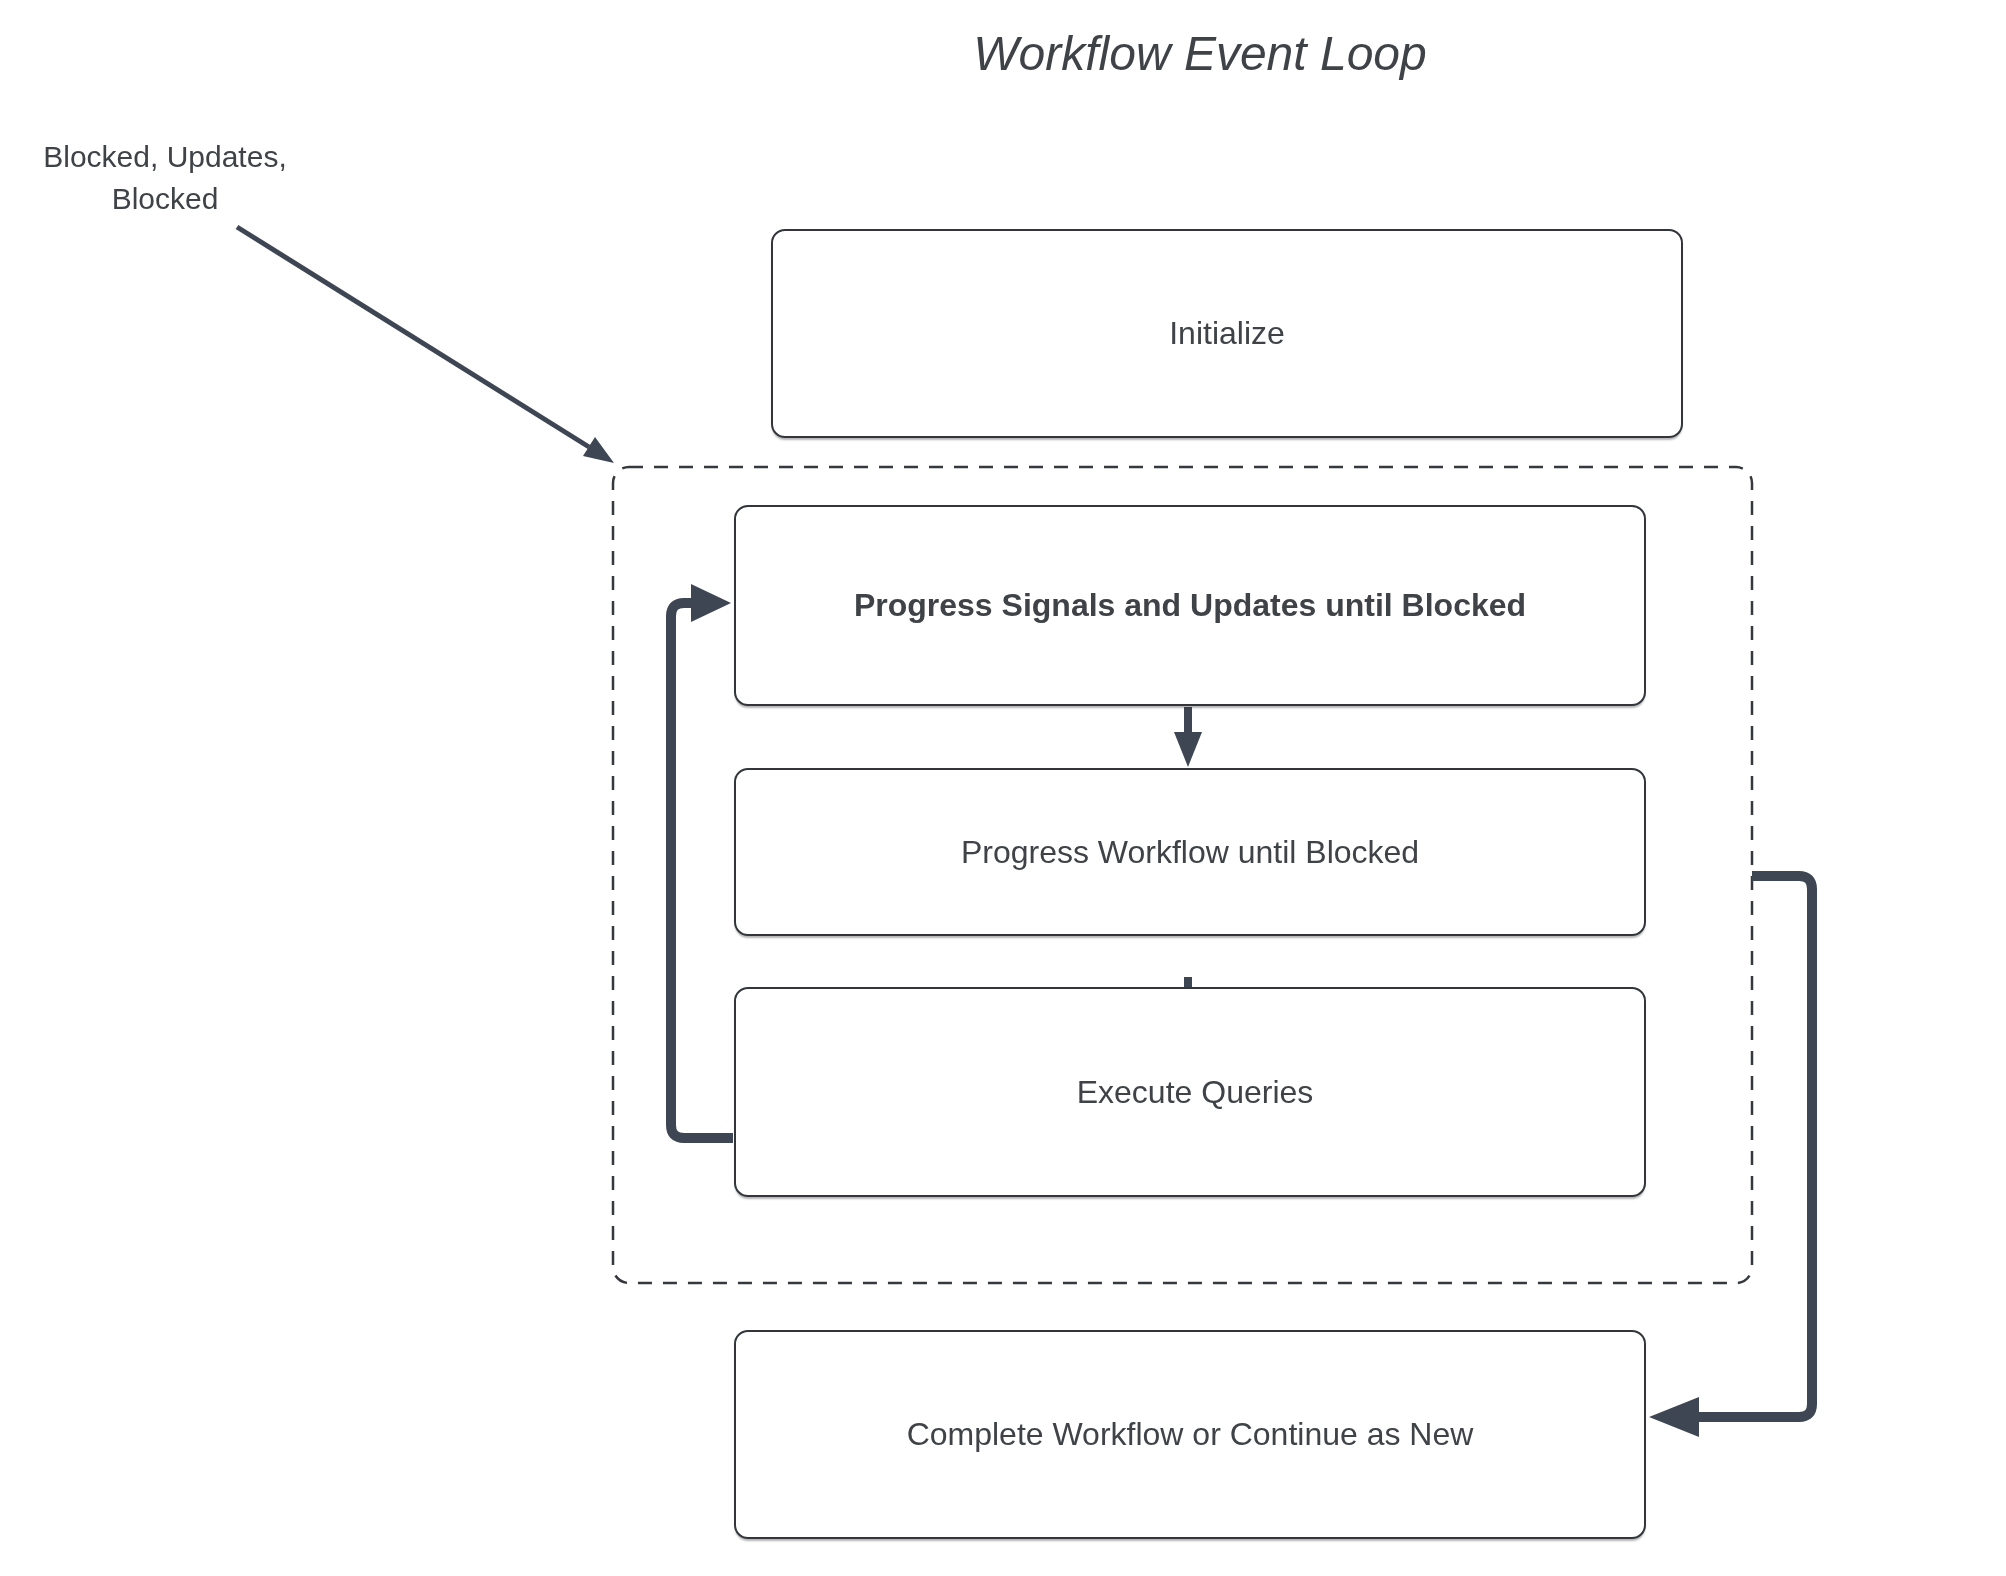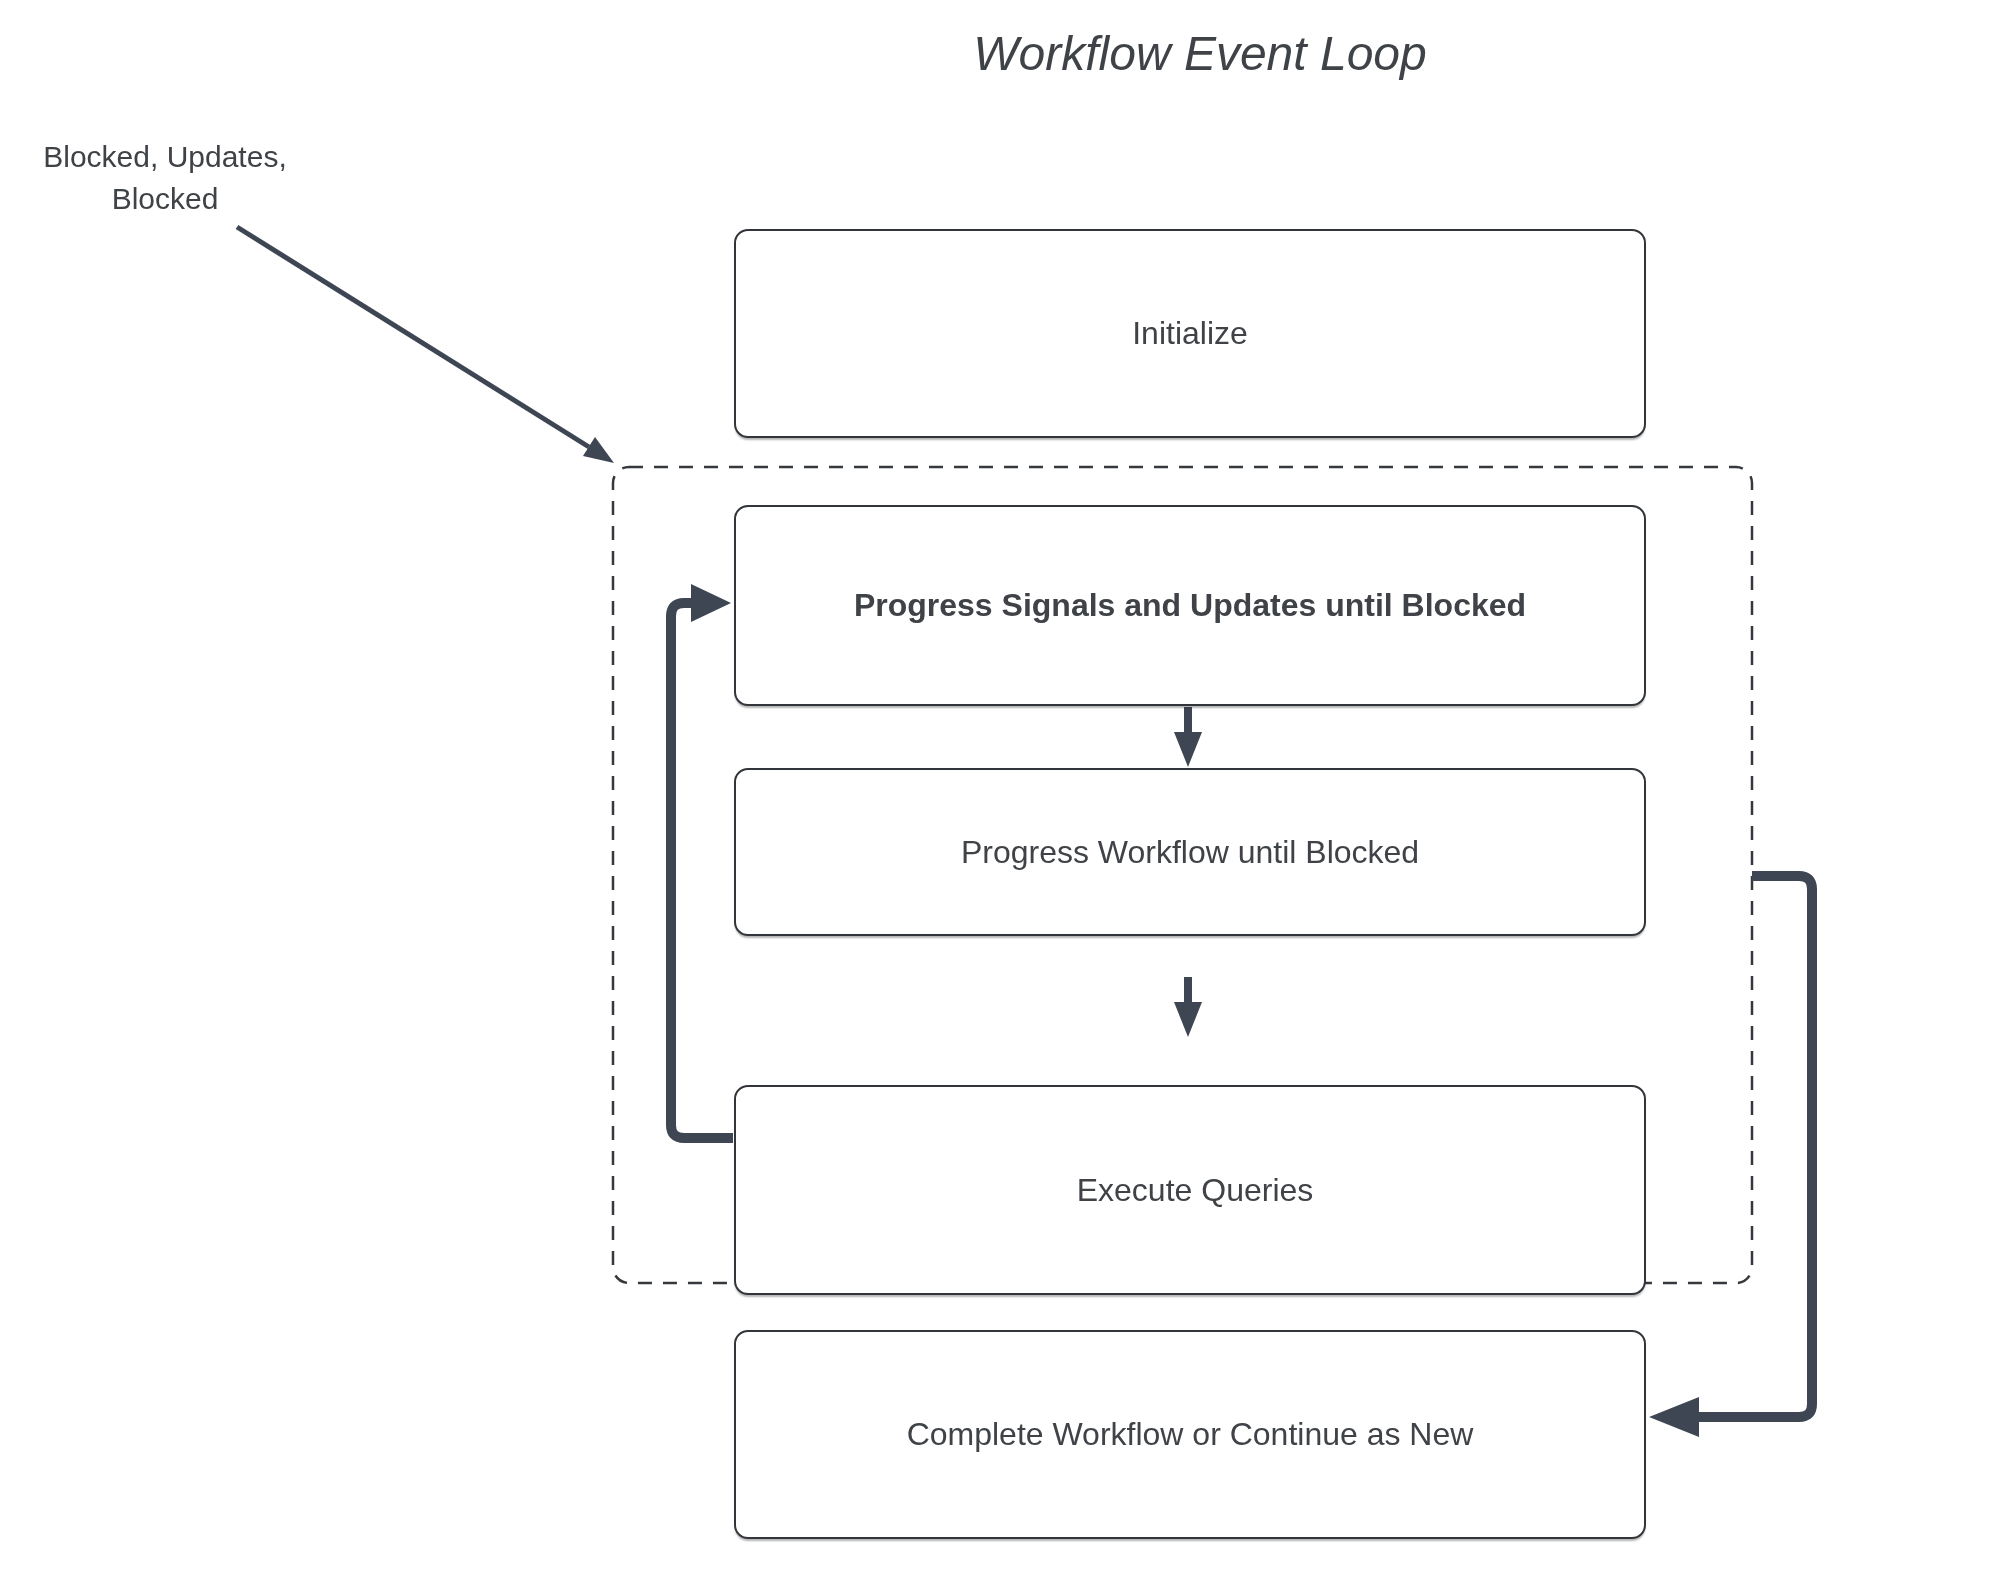--- a/index.html
+++ b/index.html
@@ -58,7 +58,7 @@
     font-size:32px;
     color:var(--text);
   }
-  .node-initialize{top:229px;height:209px;}
+  .node-initialize{top:229px;height:209px;margin-left:37px;}
   .node-progress-signals{top:505px;height:201px;font-weight:bold;}
   .node-progress-workflow{top:768px;height:168px;}
   .node-execute-queries{top:1085px;height:210px;padding-left:10px;}

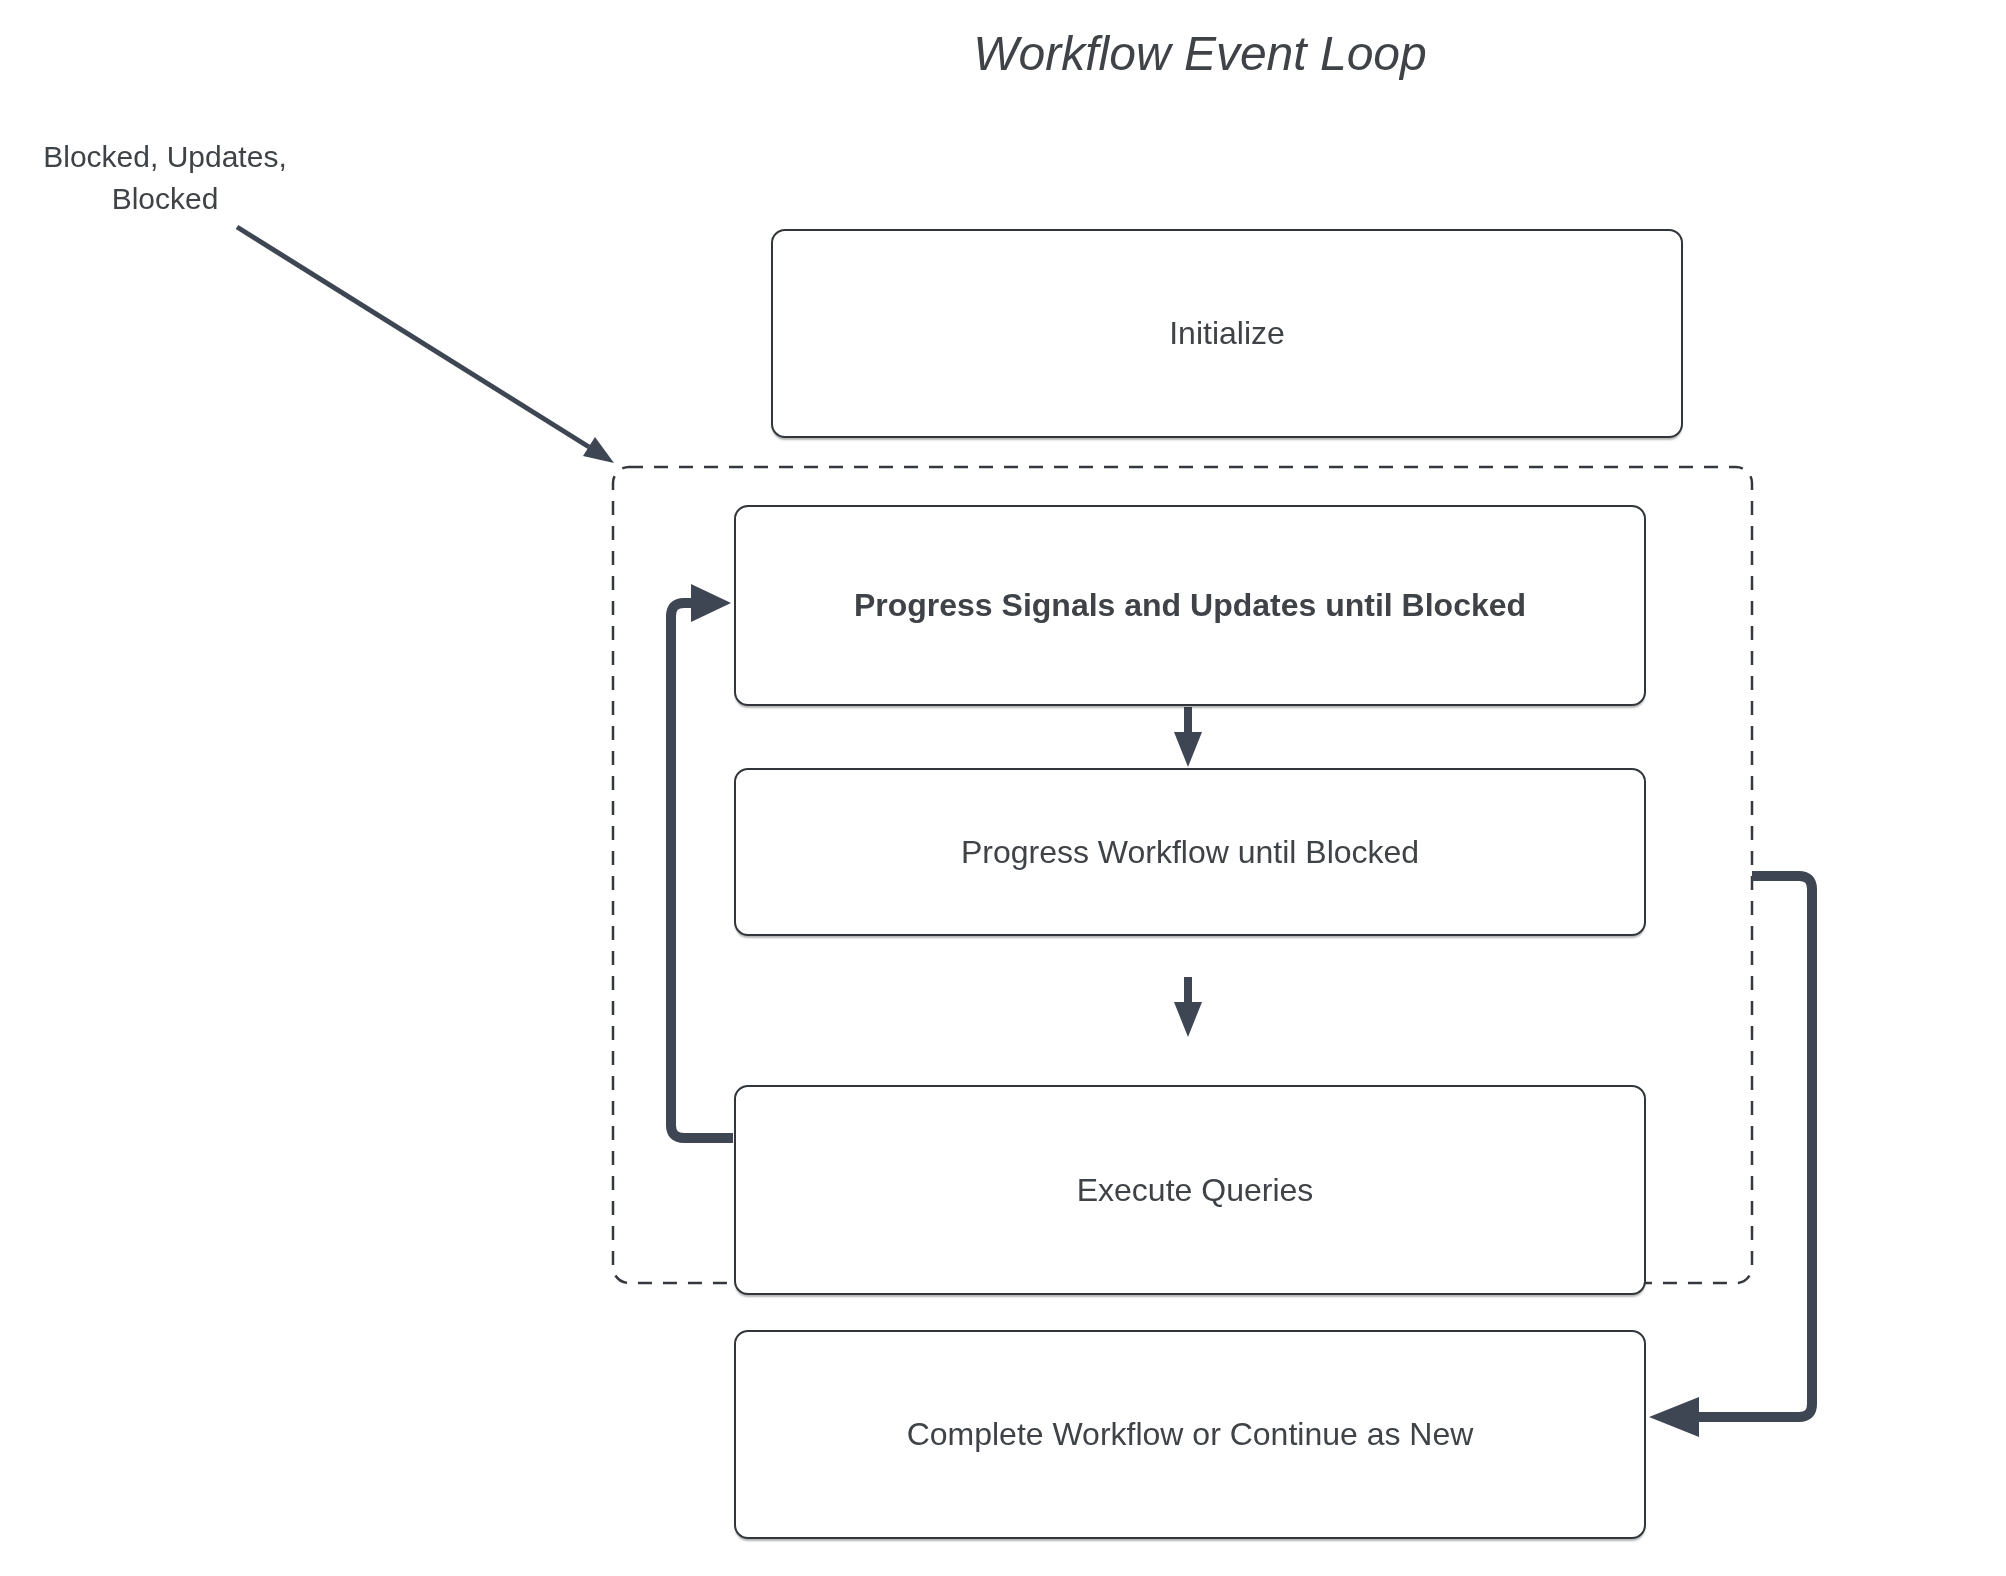--- a/index.html
+++ b/index.html
@@ -61,7 +61,7 @@
   .node-initialize{top:229px;height:209px;margin-left:37px;}
   .node-progress-signals{top:505px;height:201px;font-weight:bold;}
   .node-progress-workflow{top:768px;height:168px;}
-  .node-execute-queries{top:1085px;height:210px;padding-left:10px;}
+  .node-execute-queries{top:987px;height:210px;padding-left:10px;}
   .node-complete-workflow{top:1310px;height:209px;margin-top:20px;}
 </style>
 </head>

